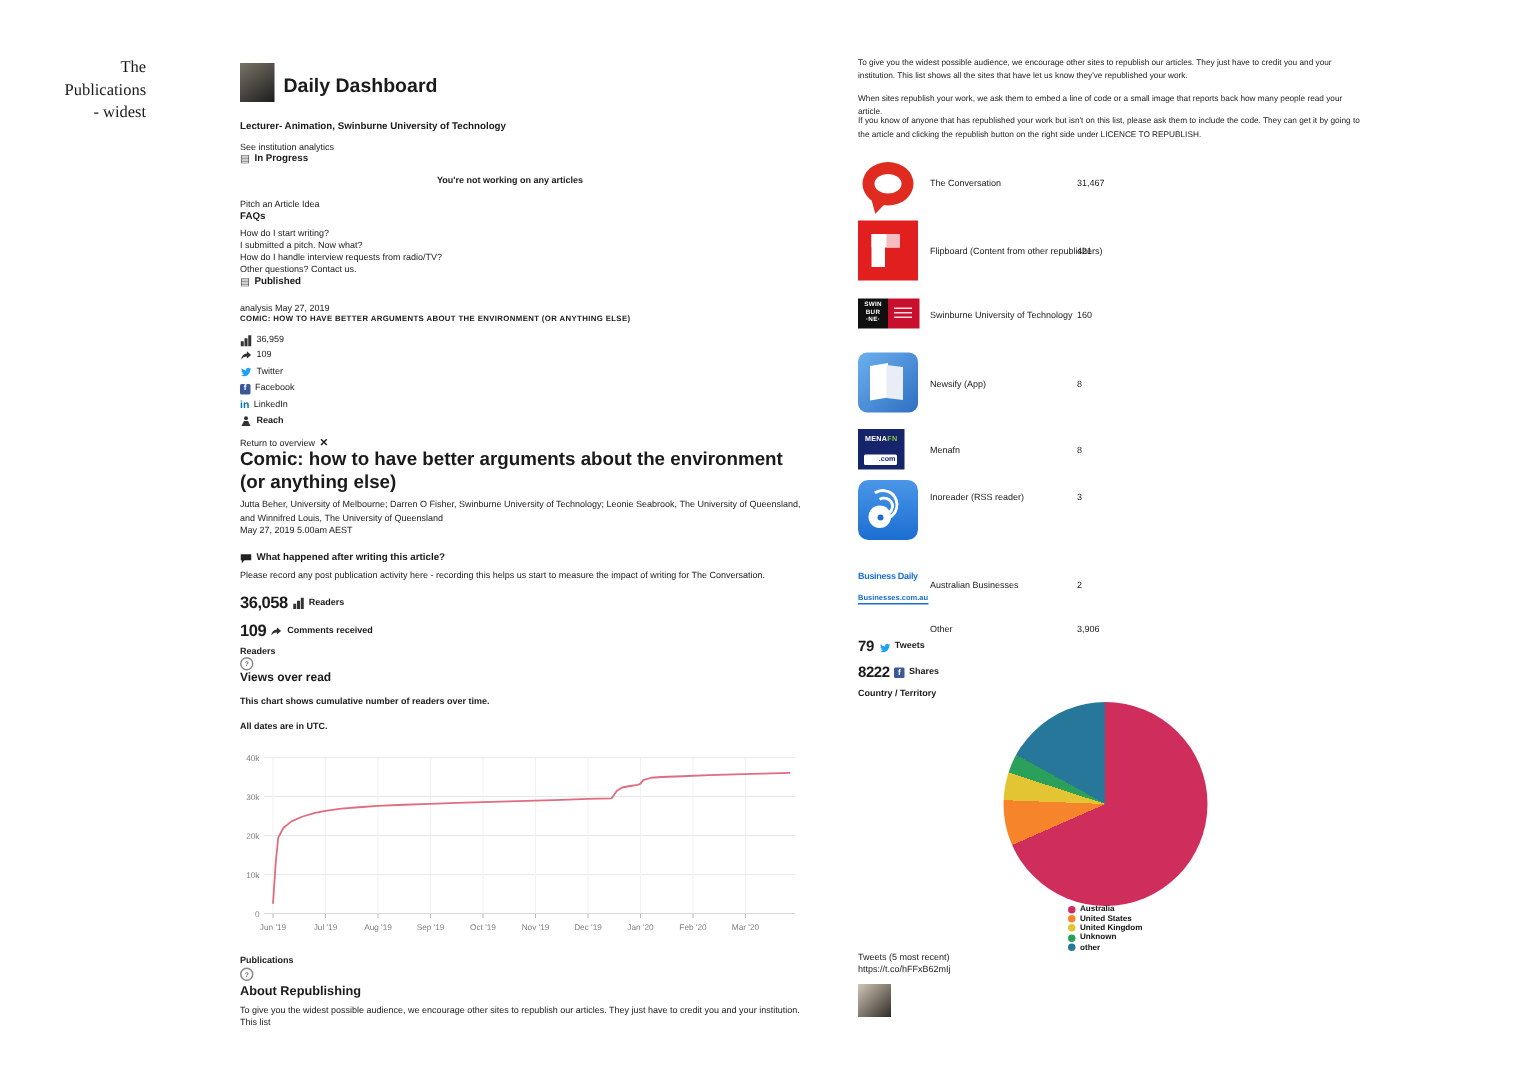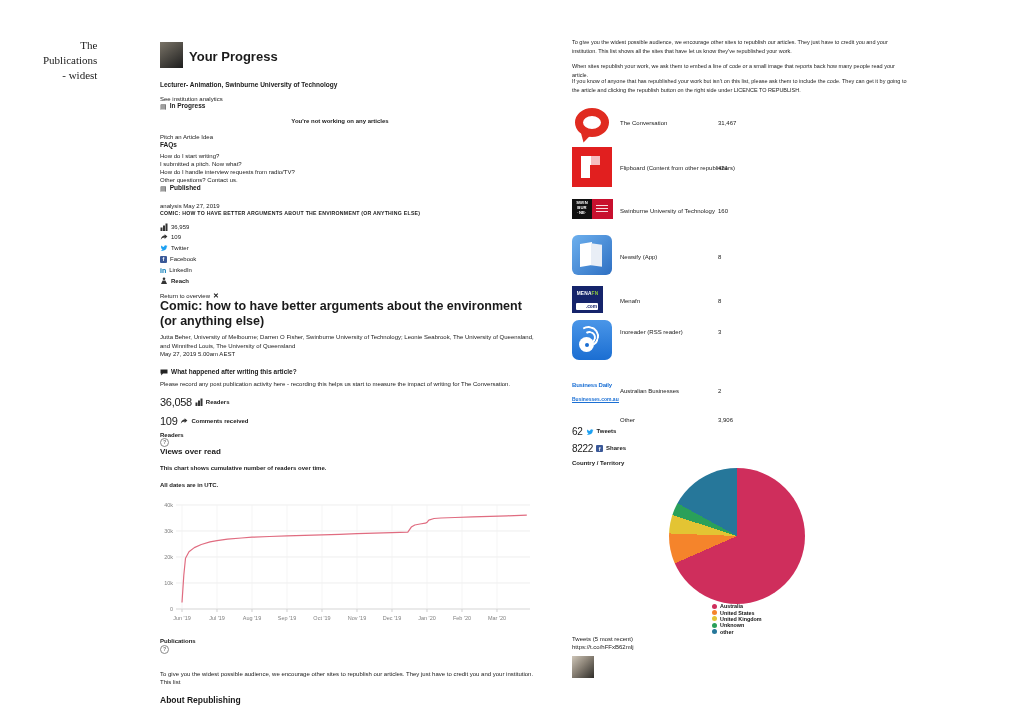--- a/index.html
+++ b/index.html
@@ -73,7 +73,7 @@
   </div>
 
   <div class="abs avatar" style="left:160px;top:42px;width:23px;height:26px;"></div>
-  <div class="abs b" style="left:189px;top:49px;font-size:13px;">Your Progress</div>
+  <div class="abs b" style="left:189px;top:49px;font-size:13px;">Daily Dashboard</div>
 
   <div class="abs t b" style="left:160px;top:81px;font-size:6.5px;">Lecturer- Animation, Swinburne University of Technology</div>
   <div class="abs t" style="left:160px;top:95px;">See institution analytics</div>

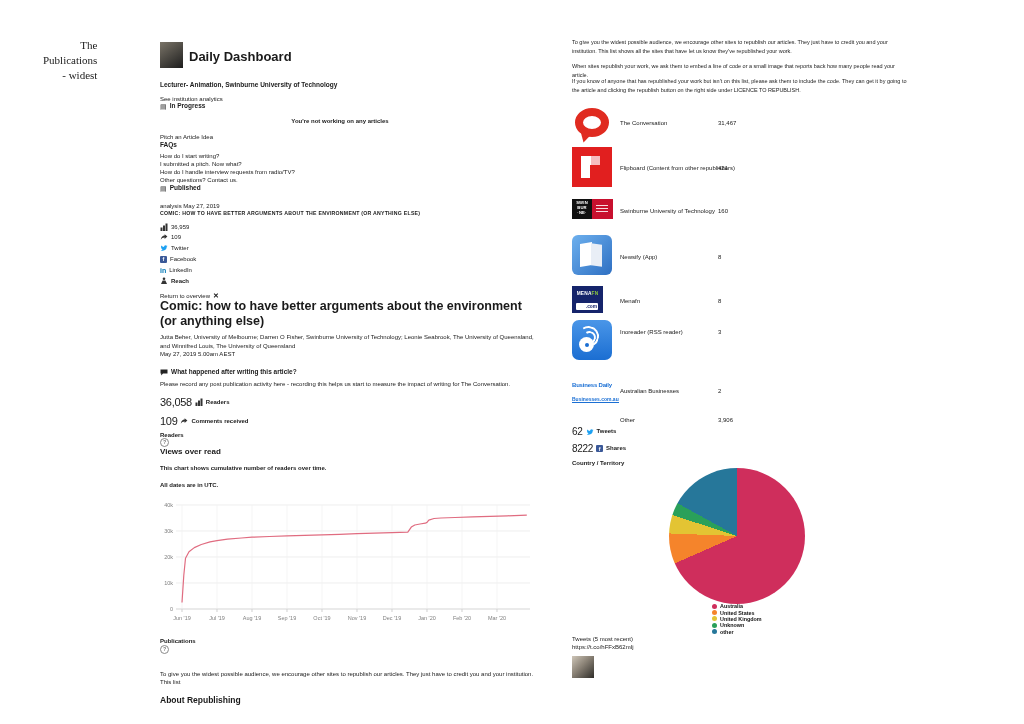--- a/index.html
+++ b/index.html
@@ -58,7 +58,7 @@
   .legend-item{display:flex;align-items:center;gap:3px;height:6.4px;}
   .legend-swatch{width:5px;height:5px;border-radius:50%;display:inline-block;}
   .legend-label{font-size:5.4px;color:#111;font-weight:700;}
-  .statnum{font-weight:400;letter-spacing:-.3px;}
+  .statnum{font-weight:700;letter-spacing:-.3px;}
   svg text{font-family:"Liberation Sans",sans-serif;}
 </style>
 </head>

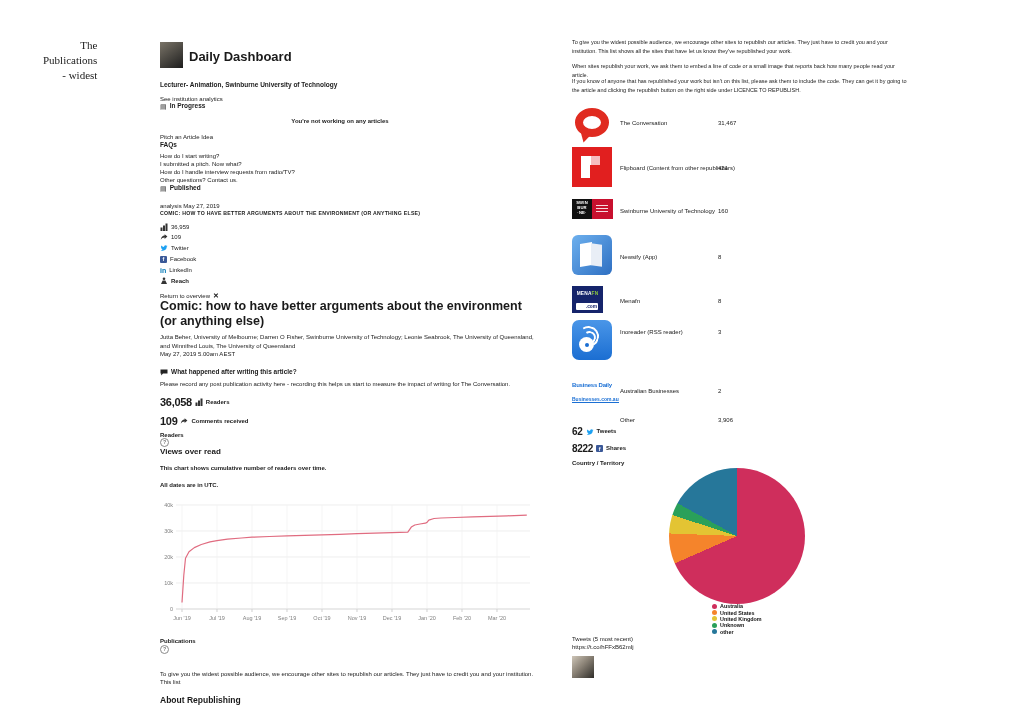--- a/index.html
+++ b/index.html
@@ -294,7 +294,7 @@
   <div class="abs t" style="left:718px;top:416px;">3,906</div>
 
   <div class="abs row" style="left:572px;top:426px;">
-    <span class="statnum" style="font-size:10px;">62</span>
+    <span class="statnum" style="font-size:10px;">79</span>
     <svg width="8" height="8" viewBox="0 0 16 16">
         <path d="M15 3.8c-.5.2-1 .37-1.6.44.58-.35 1-.9 1.23-1.55-.54.32-1.14.55-1.77.68A2.8 2.8 0 0 0 8.1 5.9 7.9 7.9 0 0 1 2.3 3a2.8 2.8 0 0 0 .87 3.73 2.8 2.8 0 0 1-1.27-.35v.04c0 1.35.96 2.48 2.24 2.74-.4.1-.84.12-1.26.05a2.8 2.8 0 0 0 2.6 1.95A5.6 5.6 0 0 1 1.3 12.3 7.9 7.9 0 0 0 5.6 13.5c5.1 0 7.9-4.25 7.9-7.93v-.36c.54-.4 1-.88 1.5-1.4z" fill="#1da1f2"></path>
       </svg>

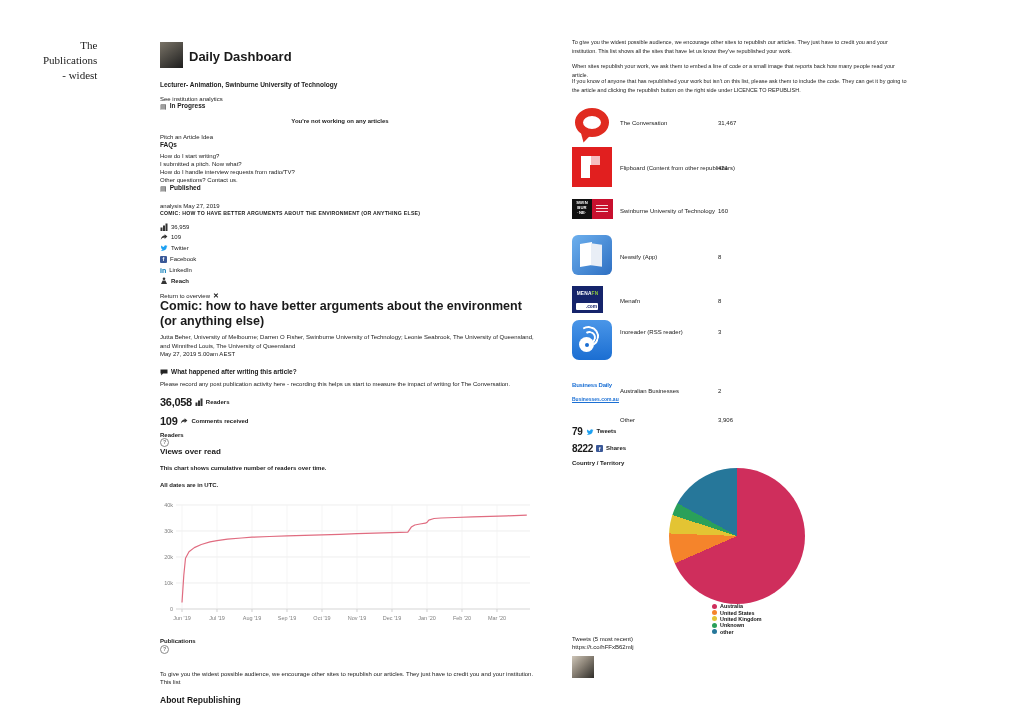--- a/index.html
+++ b/index.html
@@ -223,7 +223,7 @@
 
   <div class="abs t b" style="left:160px;top:637px;">Publications</div>
   <span class="abs help" style="left:160px;top:645px;">?</span>
-  <div class="abs b" style="left:160px;top:655px;font-size:8.5px;margin-top:40px;">About Republishing</div>
+  <div class="abs b" style="left:160px;top:655px;font-size:8.5px;">About Republishing</div>
   <div class="abs t" style="left:160px;top:670px;width:376px;">To give you the widest possible audience, we encourage other sites to republish our articles. They just have to credit you and your institution. This list</div>
 
   <div class="abs t55" style="left:572px;top:38px;width:336px;">To give you the widest possible audience, we encourage other sites to republish our articles. They just have to credit you and your institution. This list shows all the sites that have let us know they've republished your work.</div>

